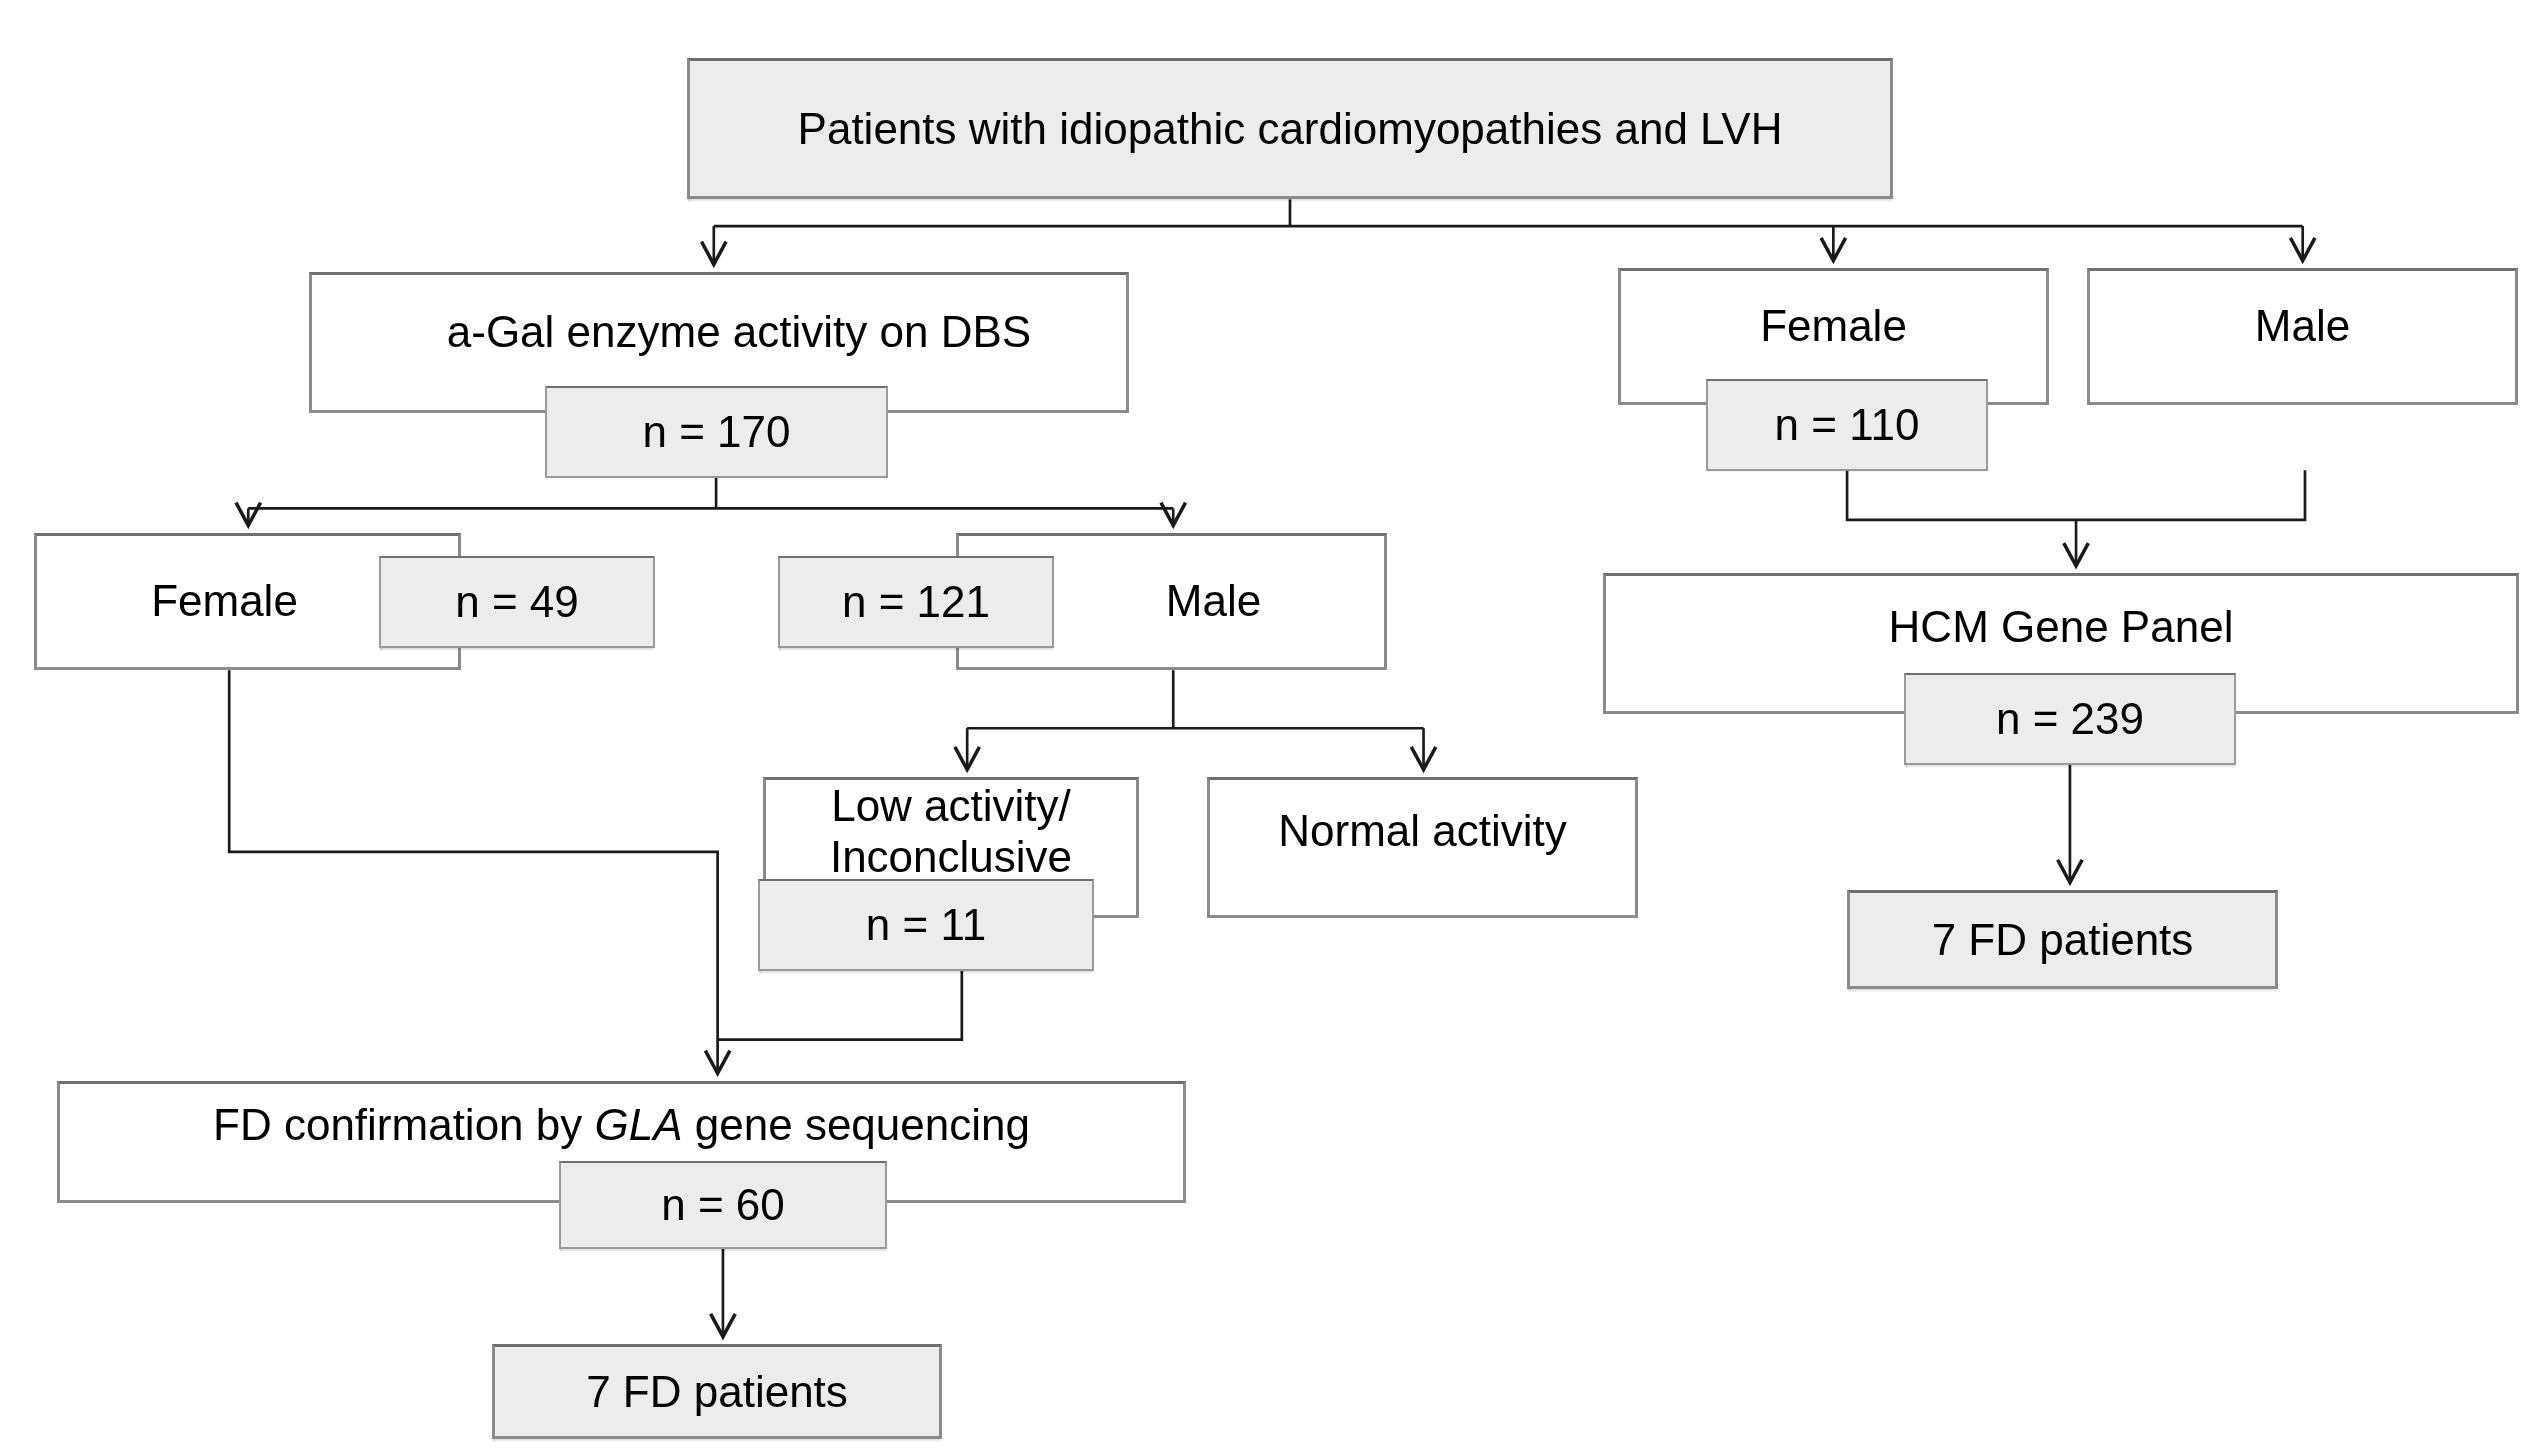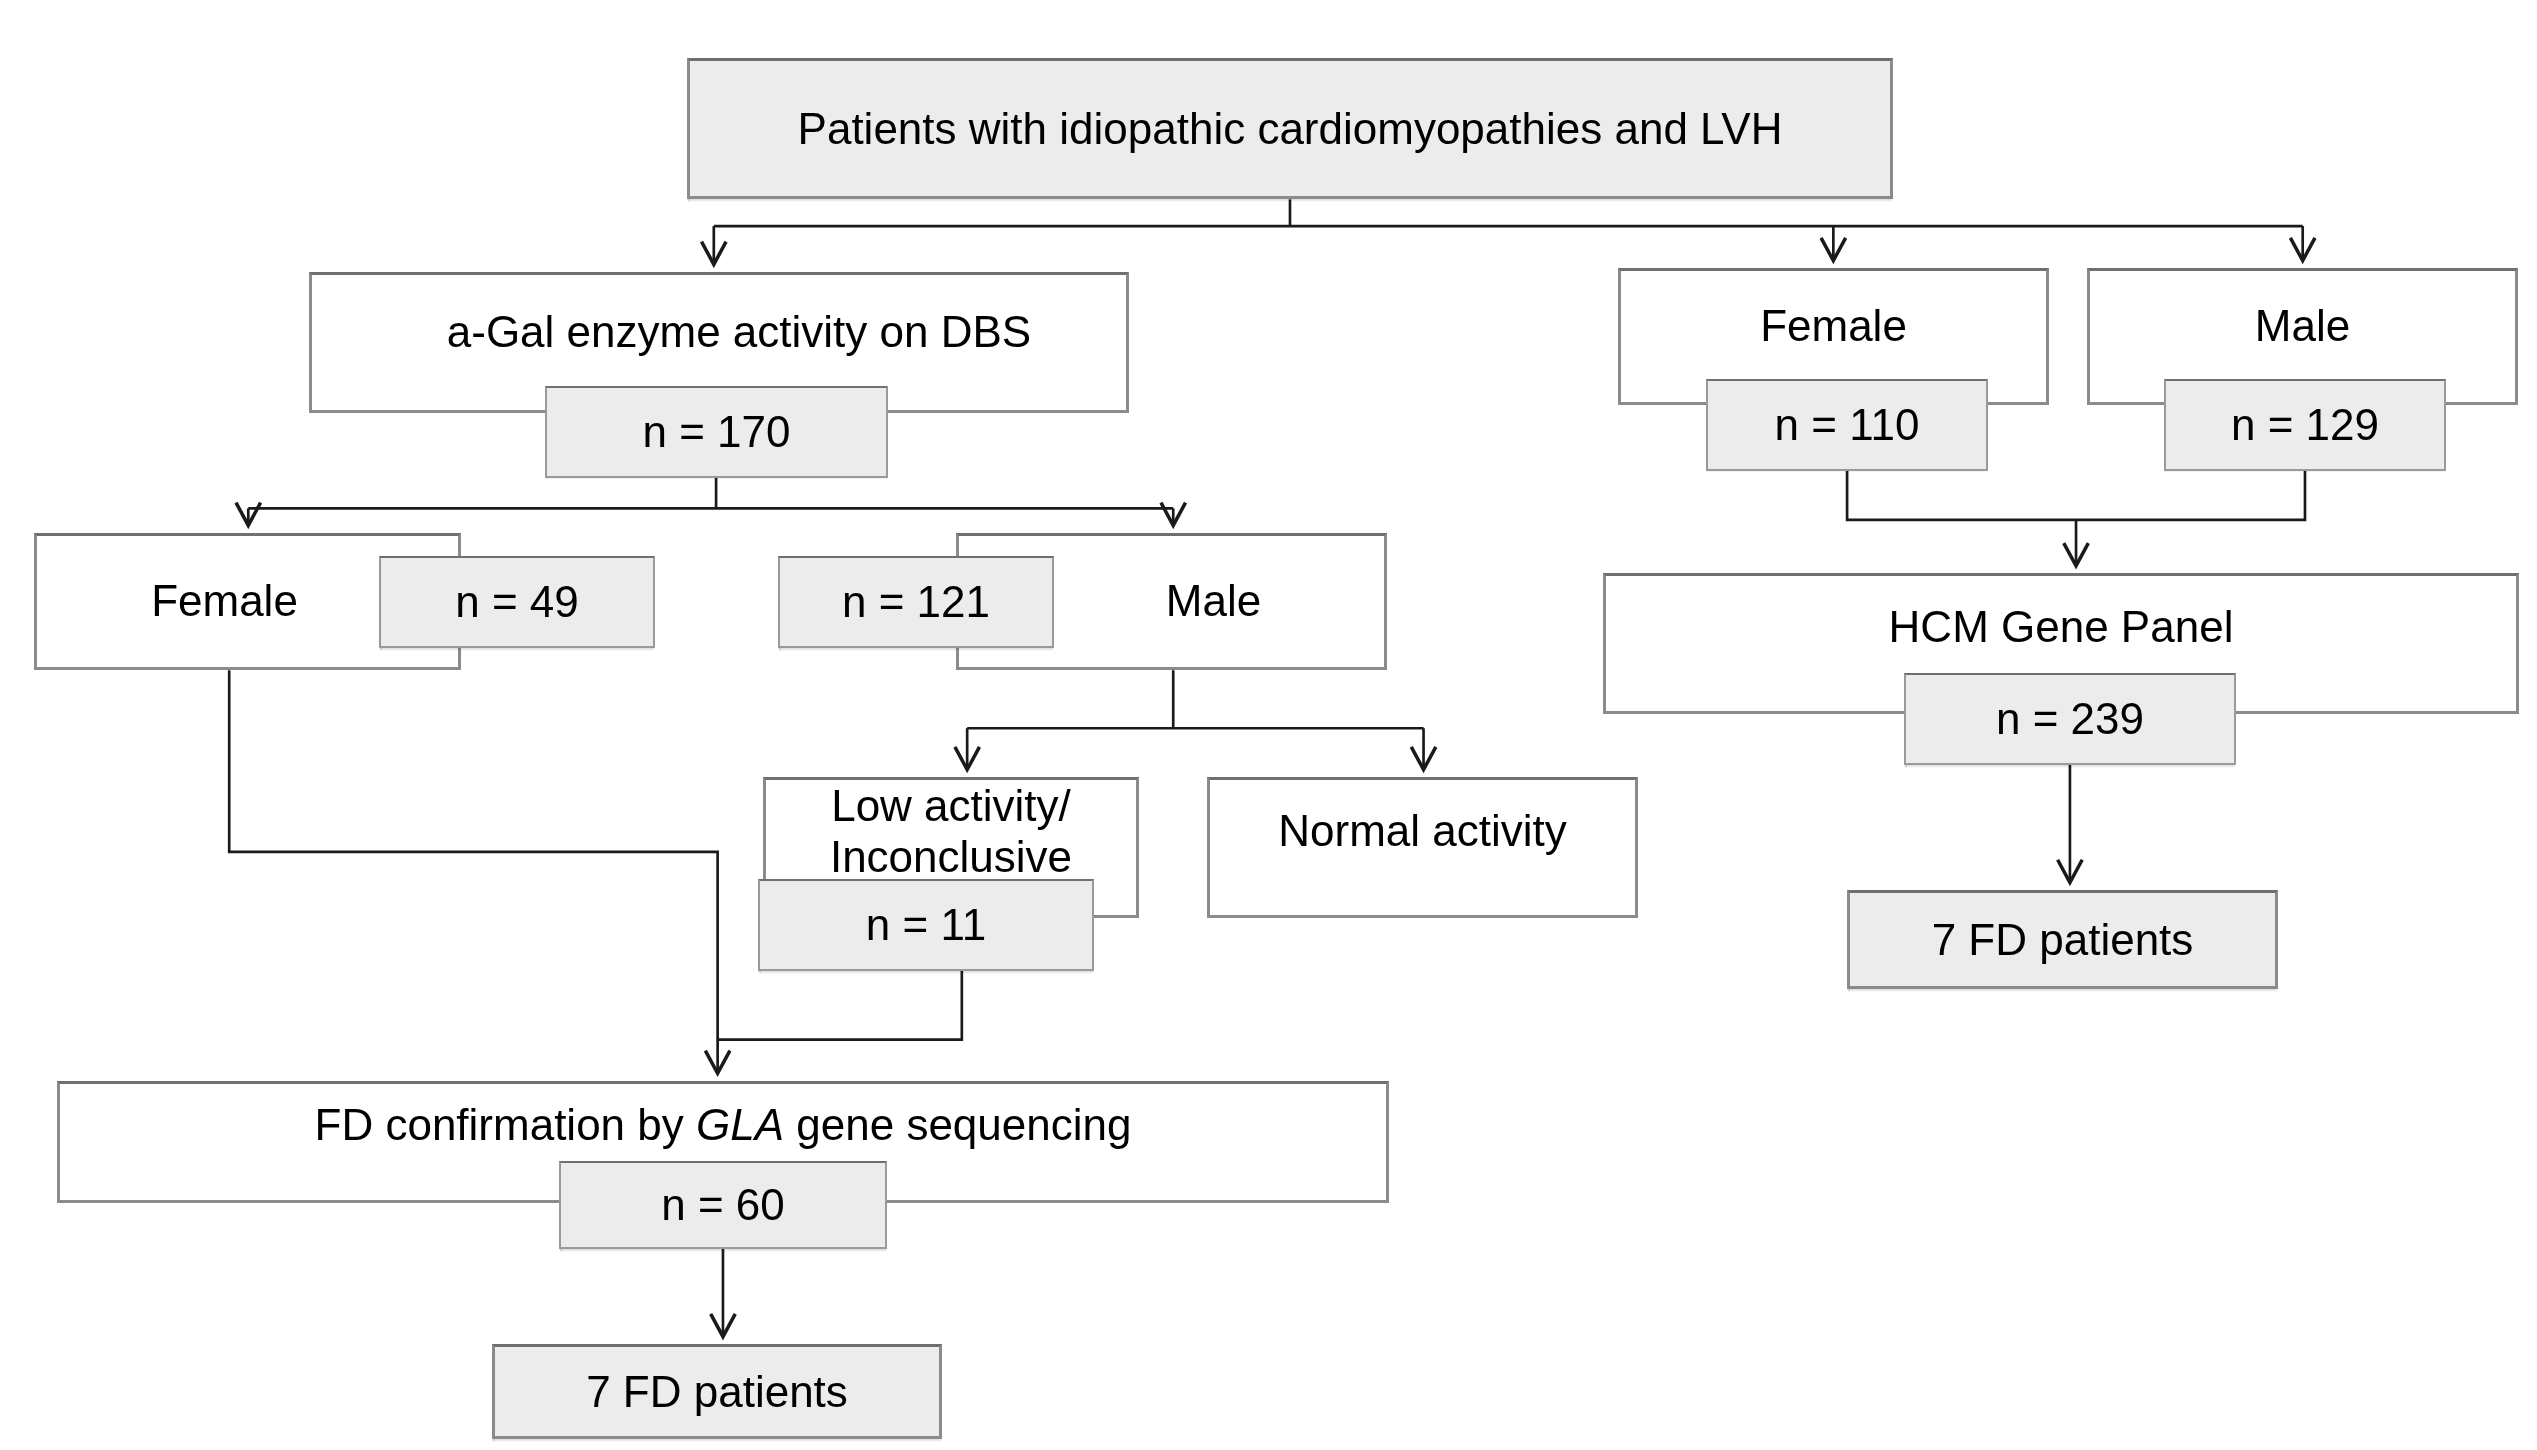--- a/index.html
+++ b/index.html
@@ -110,7 +110,6 @@
   <div class="box" style="left:2087px;top:248px;width:431px;height:137px;">
     <div class="label-zone" style="height:111px;">Male</div>
   </div>
-  <div class="count" style="left:2164px;top:359px;width:282px;height:92px;">n = 129</div>
 
   <div class="box" style="left:1603px;top:553px;width:916px;height:141px;">
     <div class="label-zone" style="height:103px;">HCM Gene Panel</div>

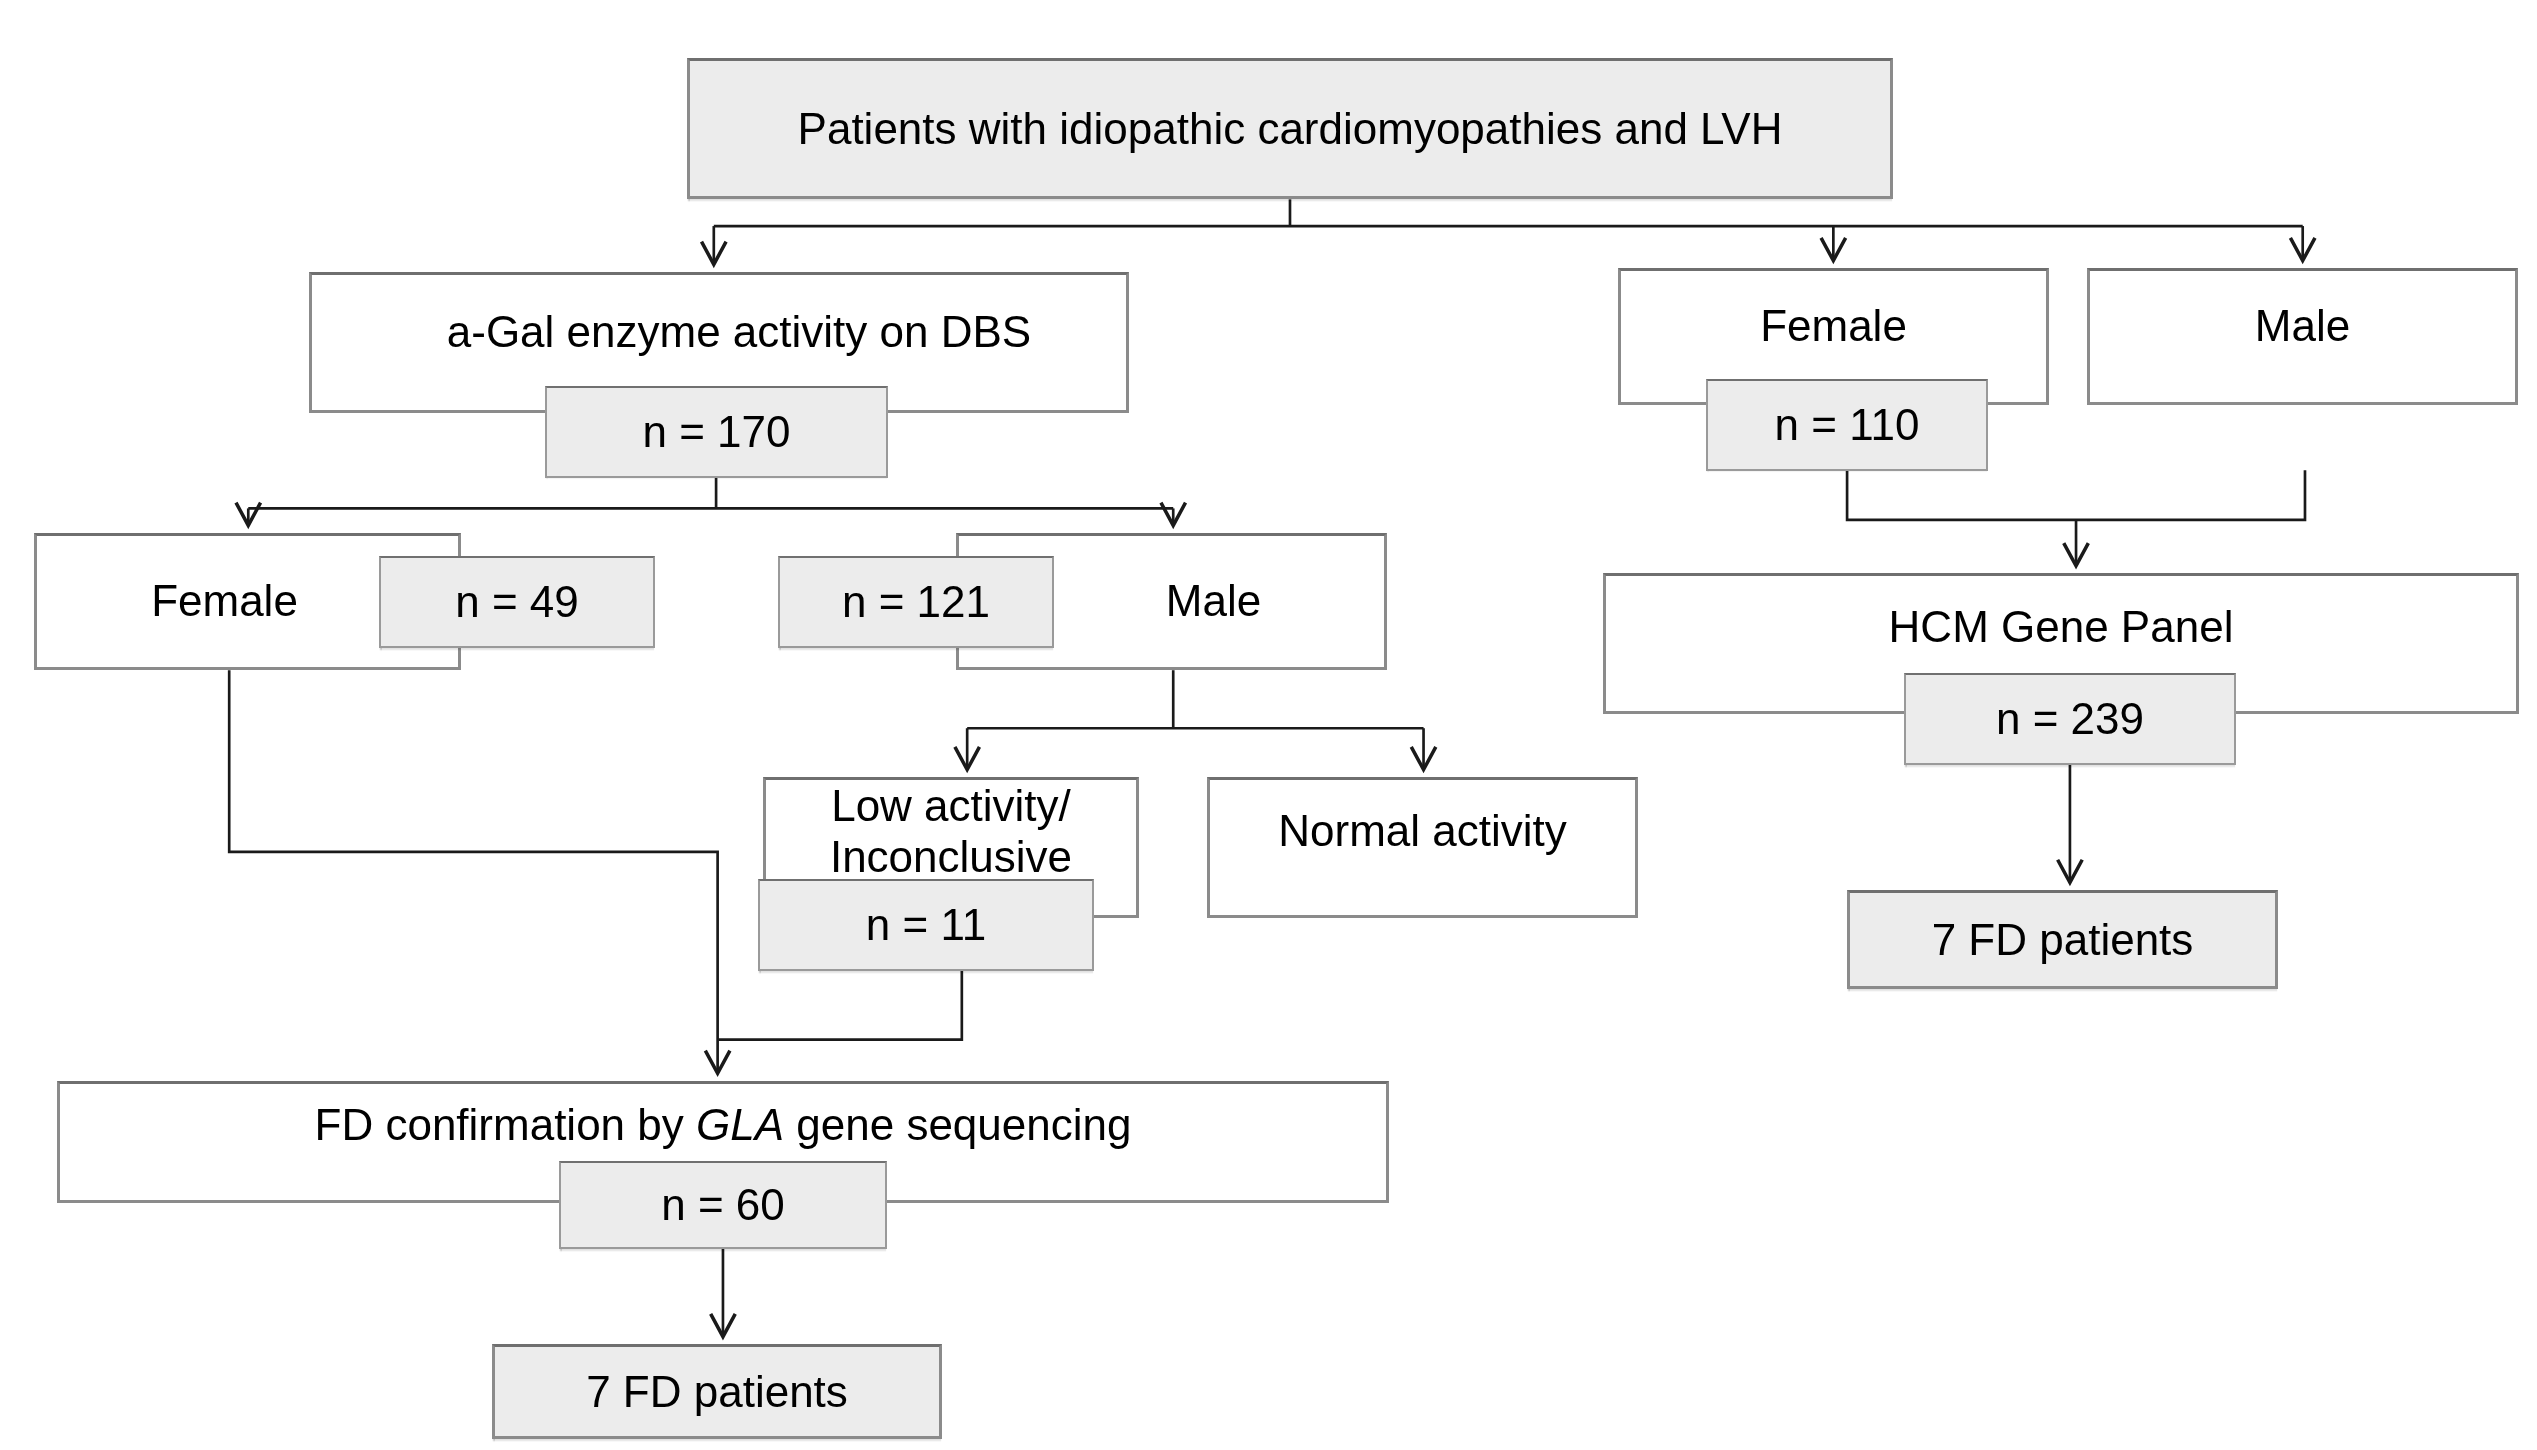--- a/index.html
+++ b/index.html
@@ -144,7 +144,7 @@
     <div class="label-zone" style="height:103px;">Normal activity</div>
   </div>
 
-  <div class="box" style="left:57px;top:1061px;width:1332px;height:122px;">
+  <div class="box" style="left:57px;top:1061px;width:1129px;height:122px;">
     <div class="label-zone" style="height:82px;">
       <span>
         <span>FD confirmation by </span><span class="italic">GLA</span><span> gene sequencing</span>

